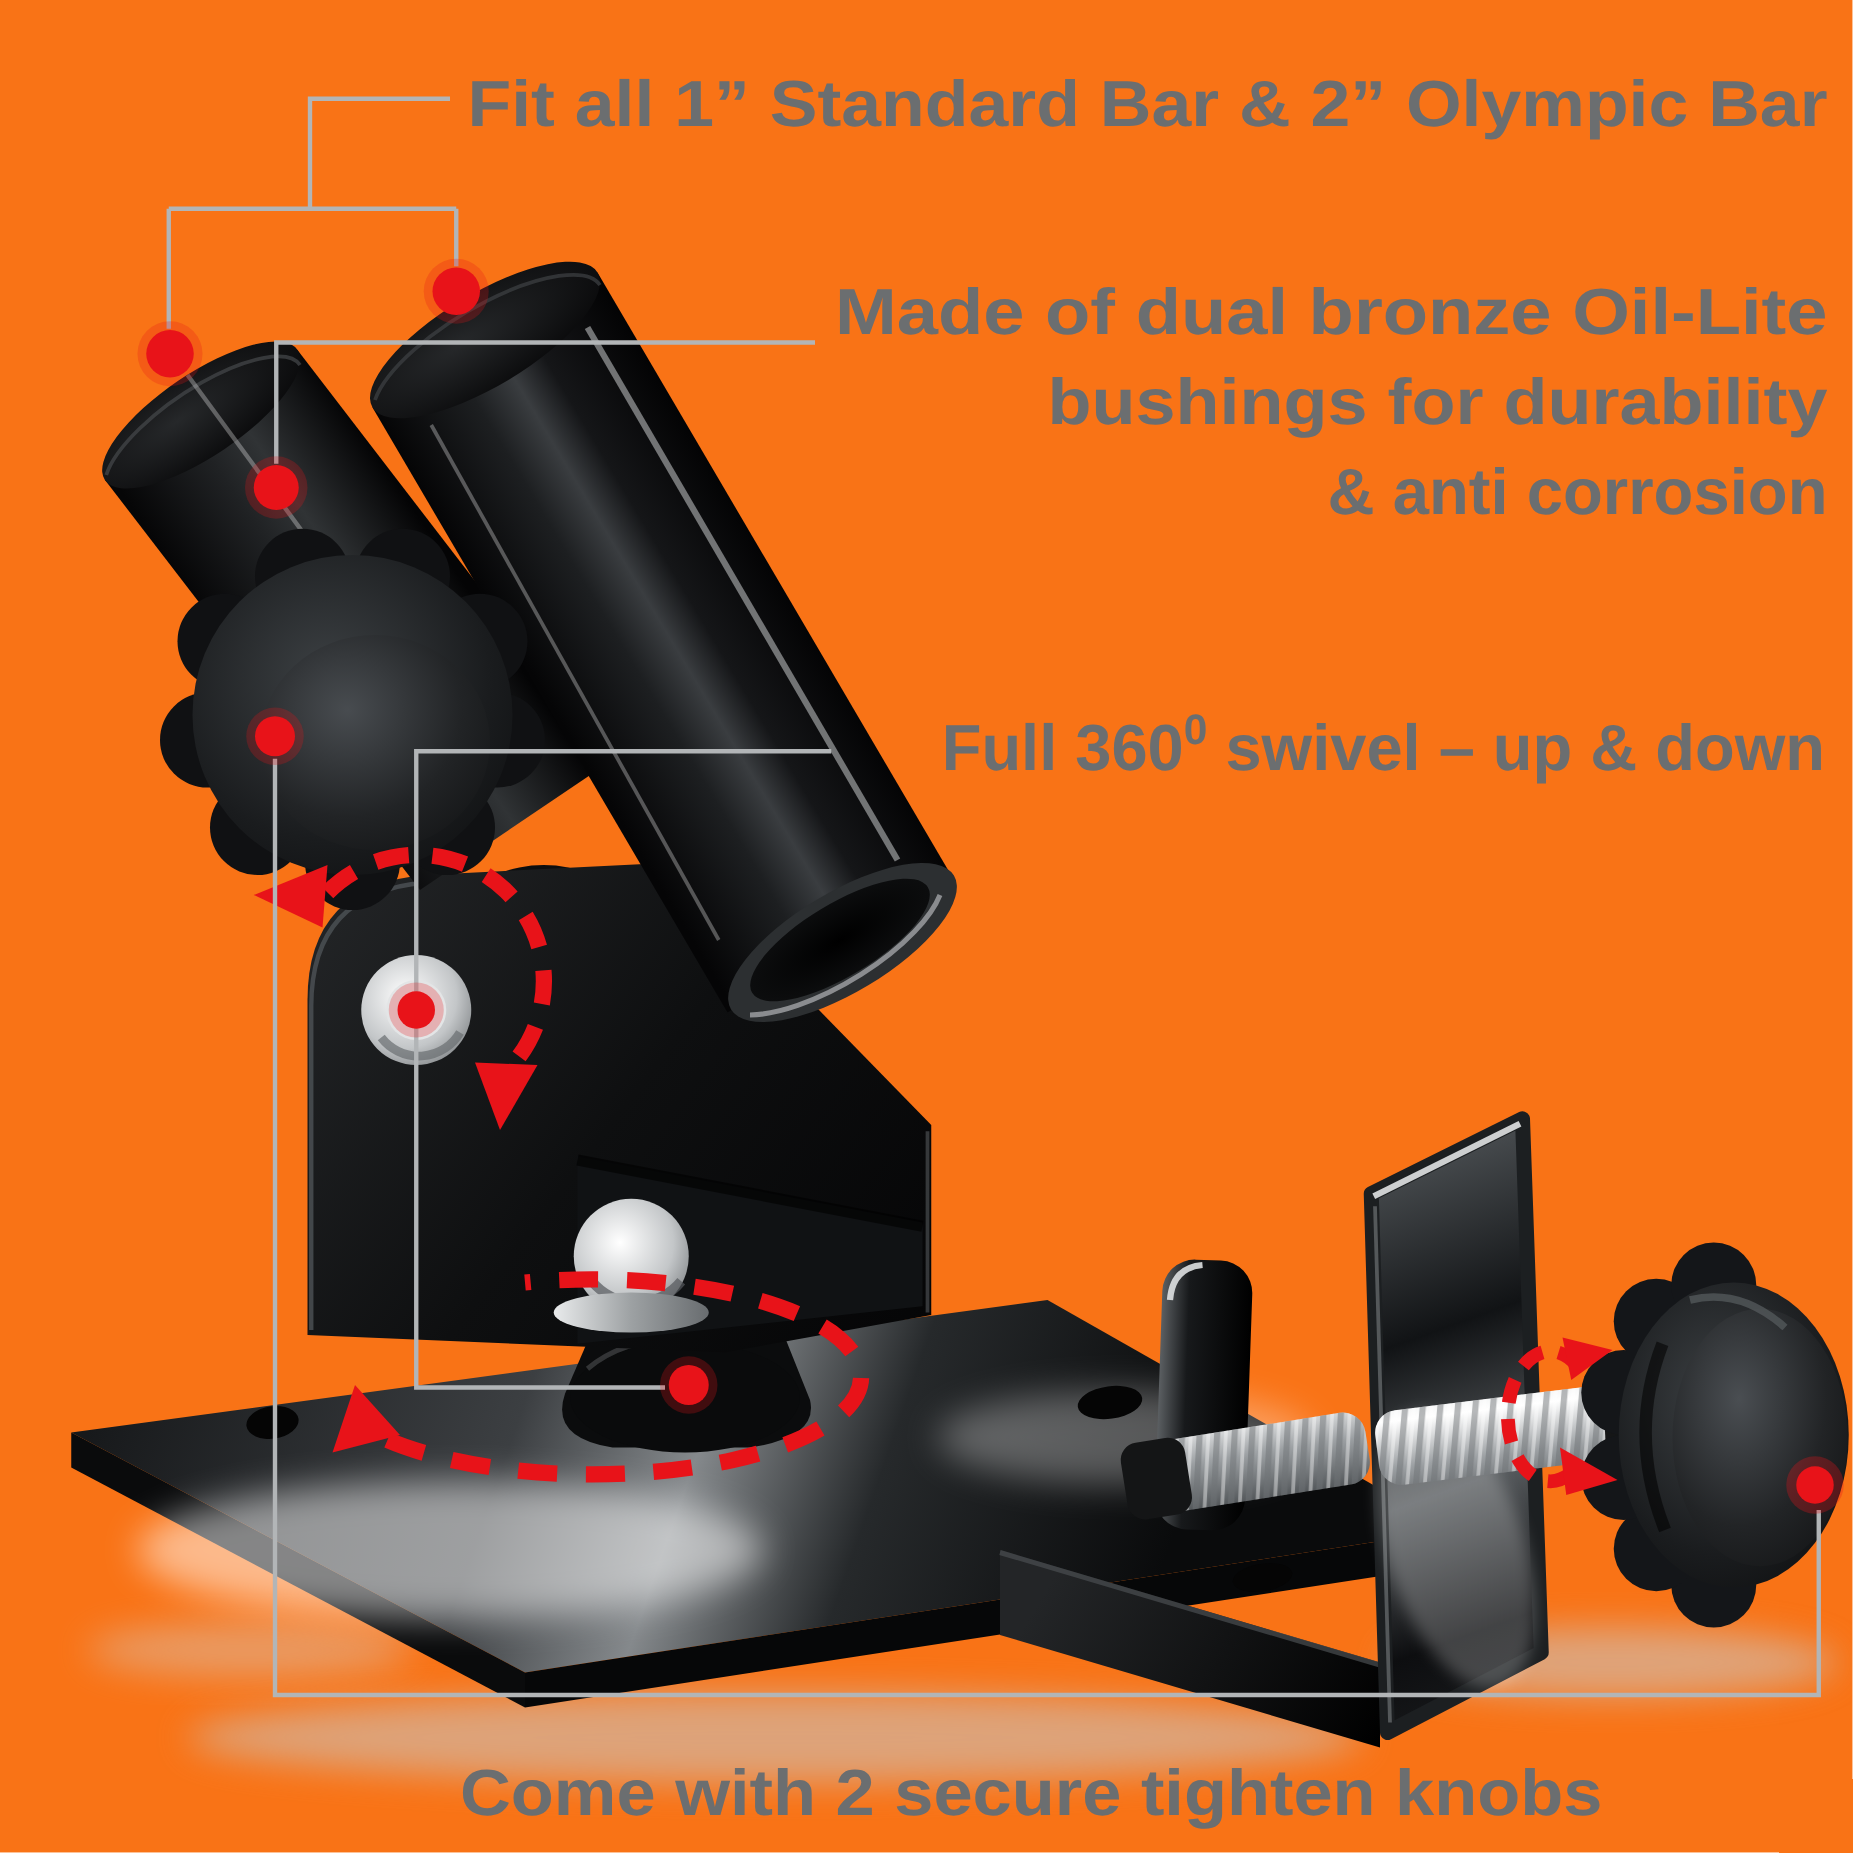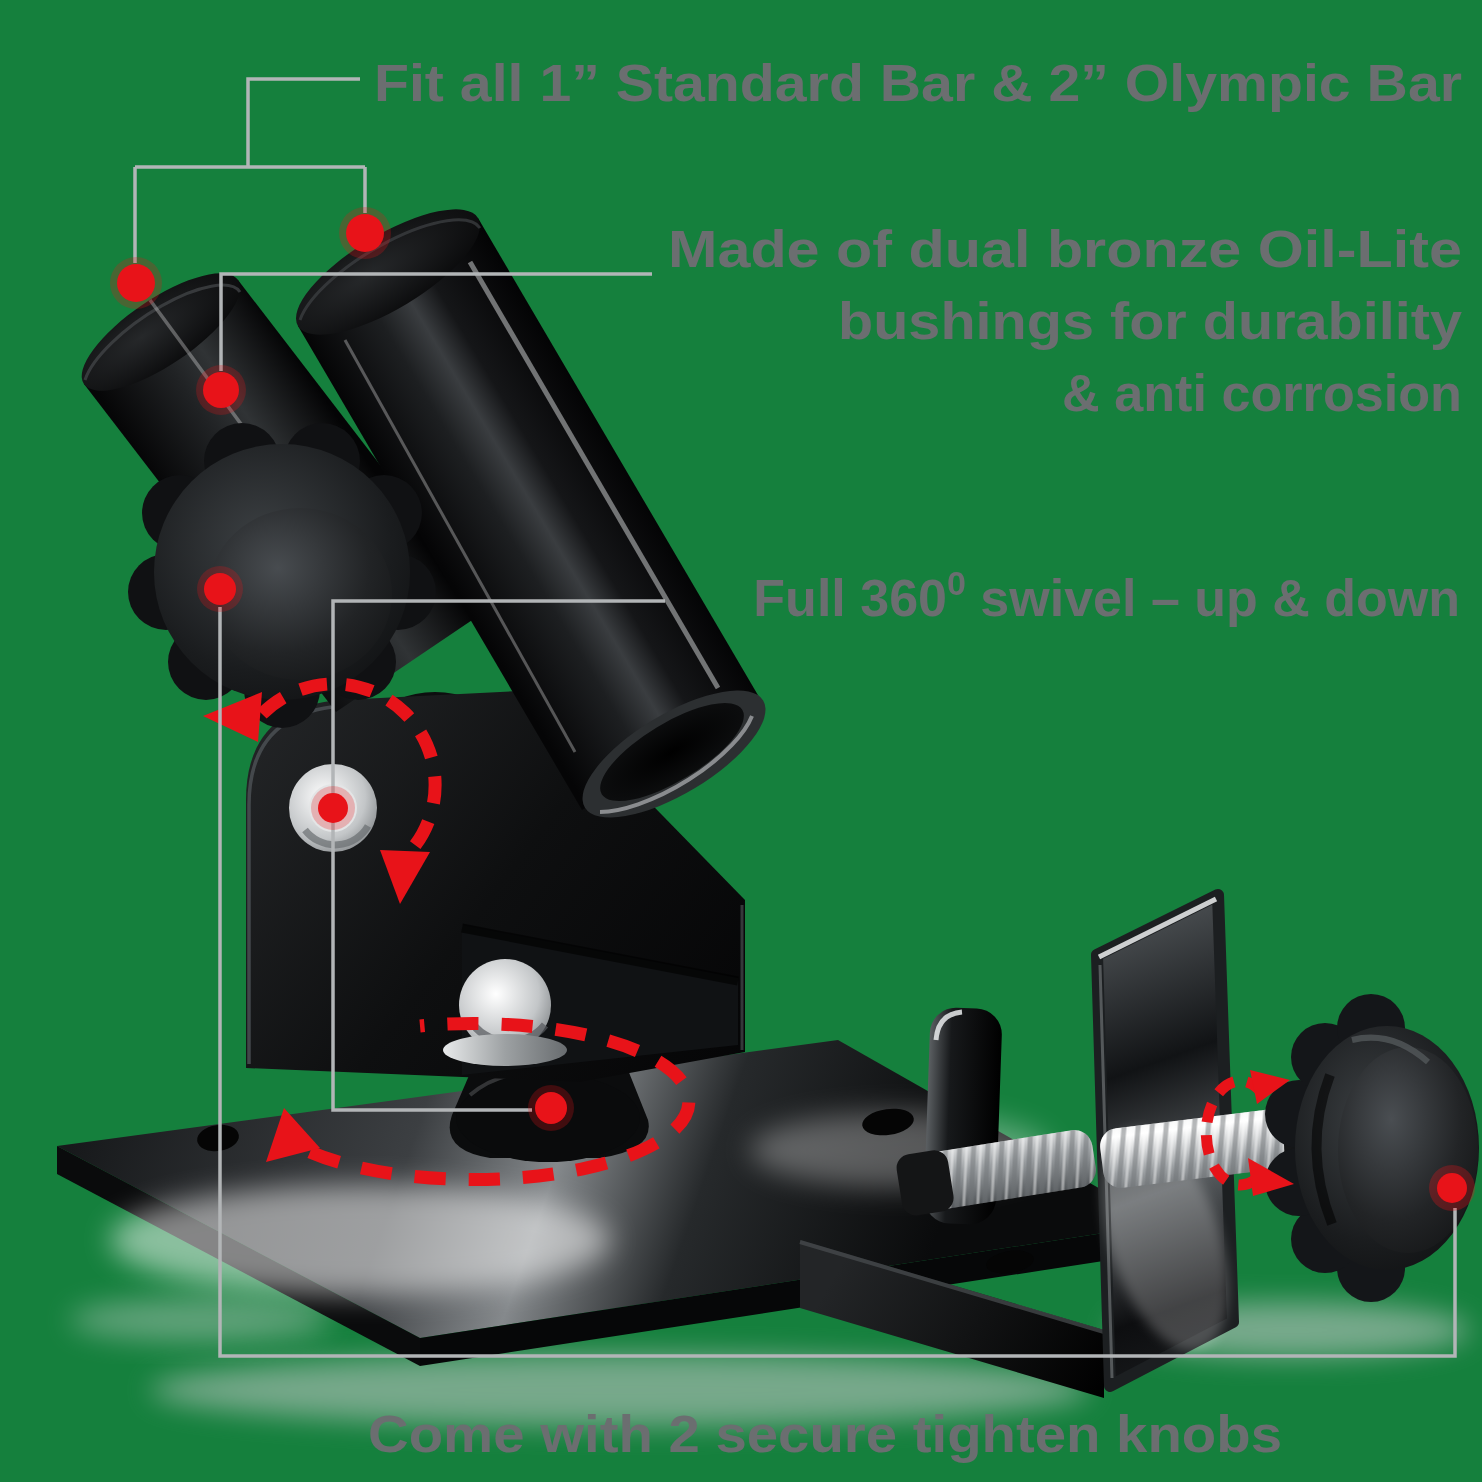--- a/index.html
+++ b/index.html
@@ -6,7 +6,7 @@
   .stage{
     position:relative;
     width:1482px;height:1482px;
-    background:#15803d;
+    background:#f97316;
     overflow:hidden;
     font-family:"Liberation Sans", sans-serif;
   }

